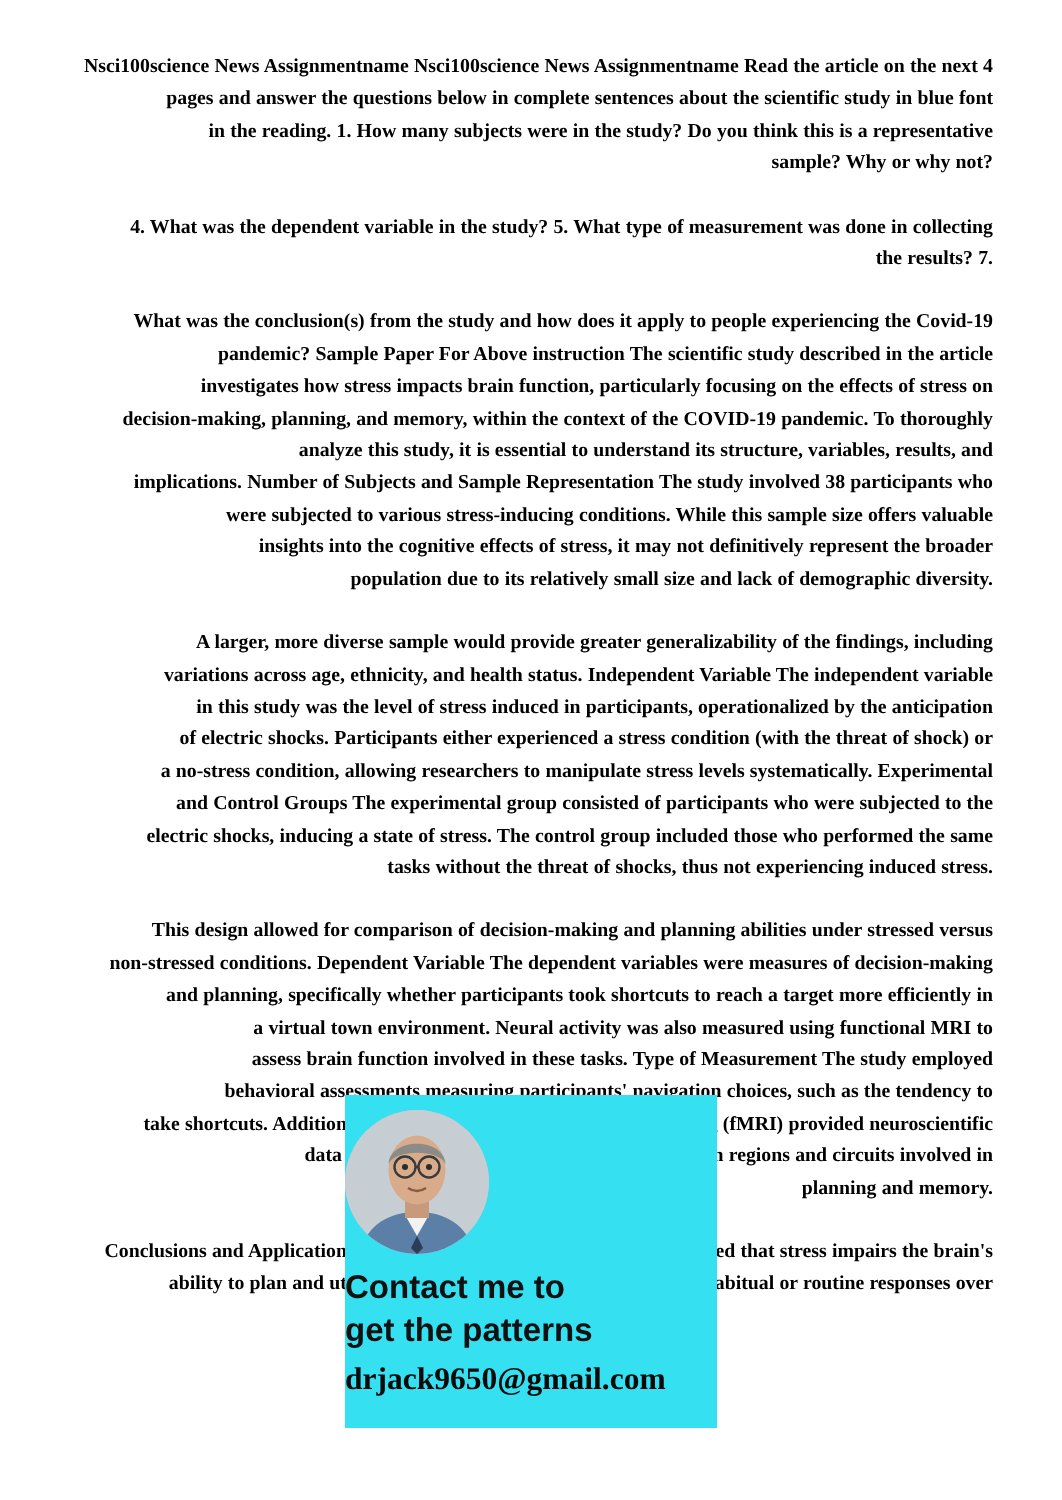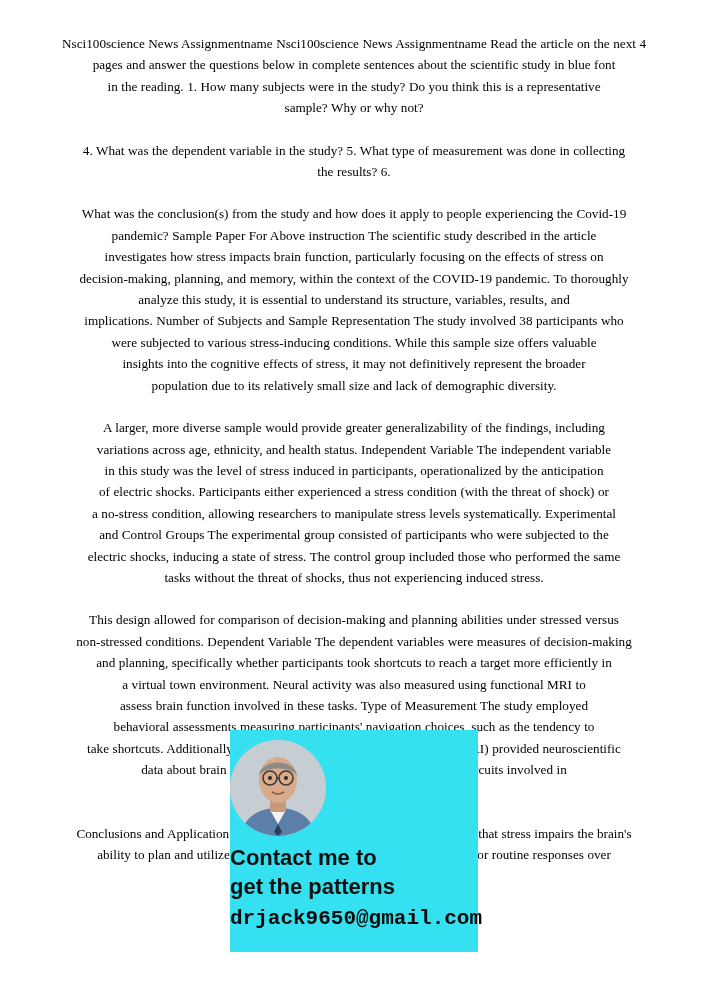--- a/index.html
+++ b/index.html
@@ -31,10 +31,11 @@
   .para {
     font-size: 13.2px;
     line-height: 21.4px;
-    text-align: center;
+    text-align: right;
     margin: 0 0 21px 0;
     white-space: pre-wrap;
     word-spacing: 0.2px;
+    font-weight: bold;
   }
   .para:last-child { margin-bottom: 0; }
 

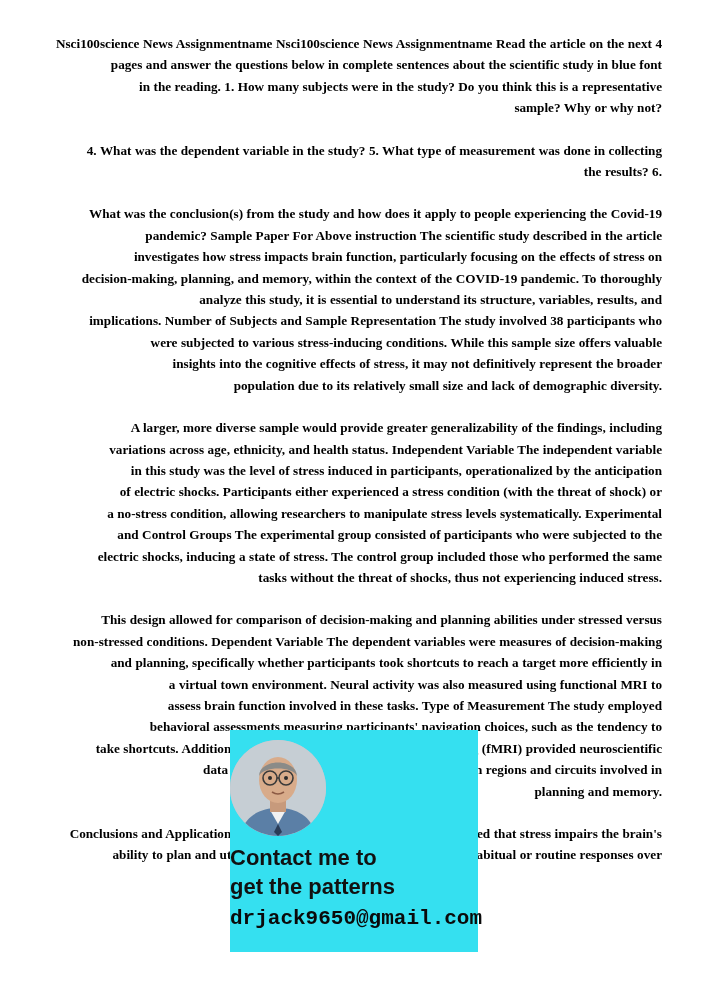--- a/index.html
+++ b/index.html
@@ -95,7 +95,7 @@
 in the reading. 1. How many subjects were in the study? Do you think this is a representative
 sample? Why or why not?</p>
     <p class="para">4. What was the dependent variable in the study? 5. What type of measurement was done in collecting
-the results? 6.</p>
+the results? 7.</p>
     <p class="para">What was the conclusion(s) from the study and how does it apply to people experiencing the Covid-19
 pandemic? Sample Paper For Above instruction The scientific study described in the article
 investigates how stress impacts brain function, particularly focusing on the effects of stress on

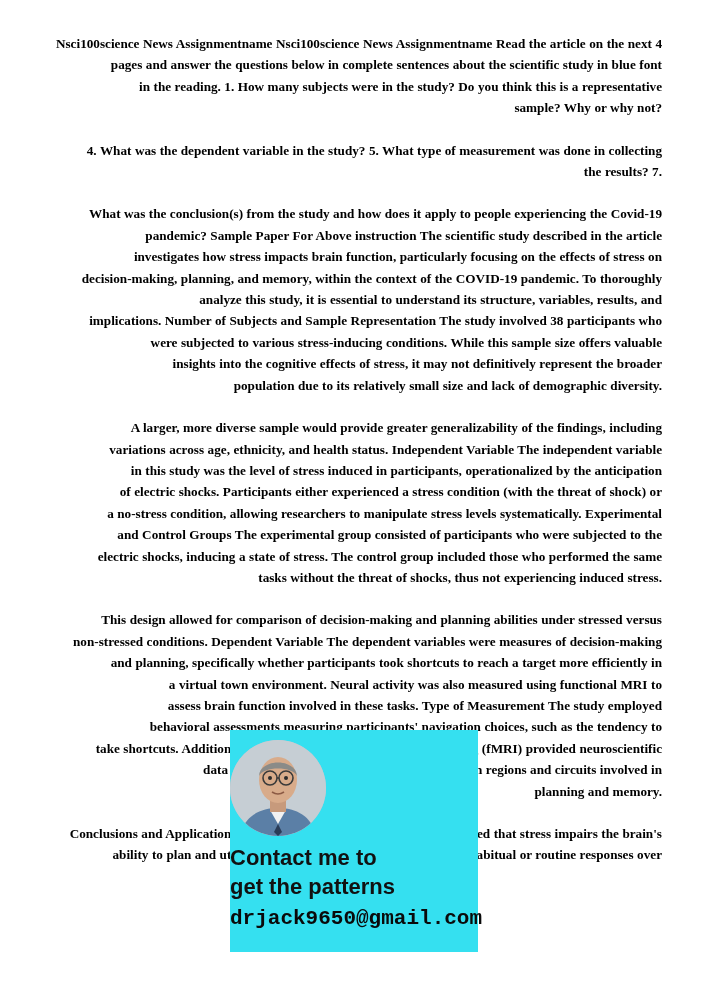--- a/index.html
+++ b/index.html
@@ -75,7 +75,7 @@
   }
   .overlay-line.l1 { margin-top: 8px; }
   .overlay-email {
-    font-family: Liberation Mono, monospace;
+    font-family: Liberation Serif, serif;
     font-weight: bold;
     font-size: 21px;
     line-height: 26px;

